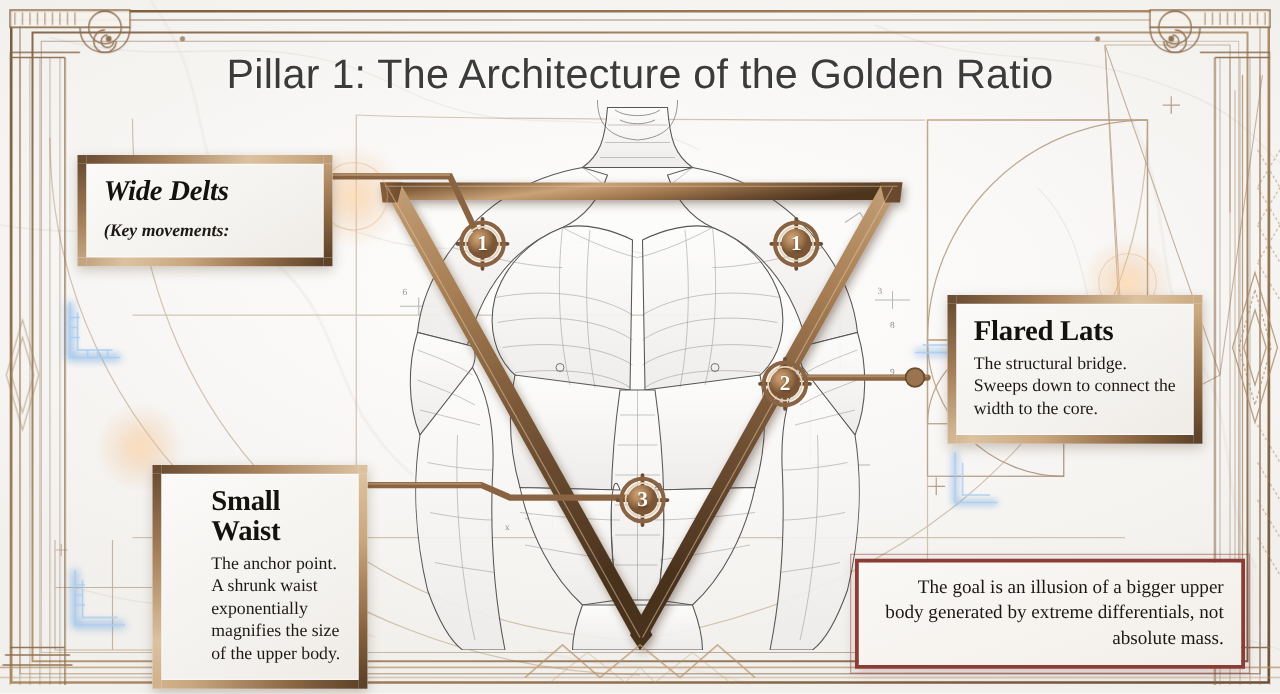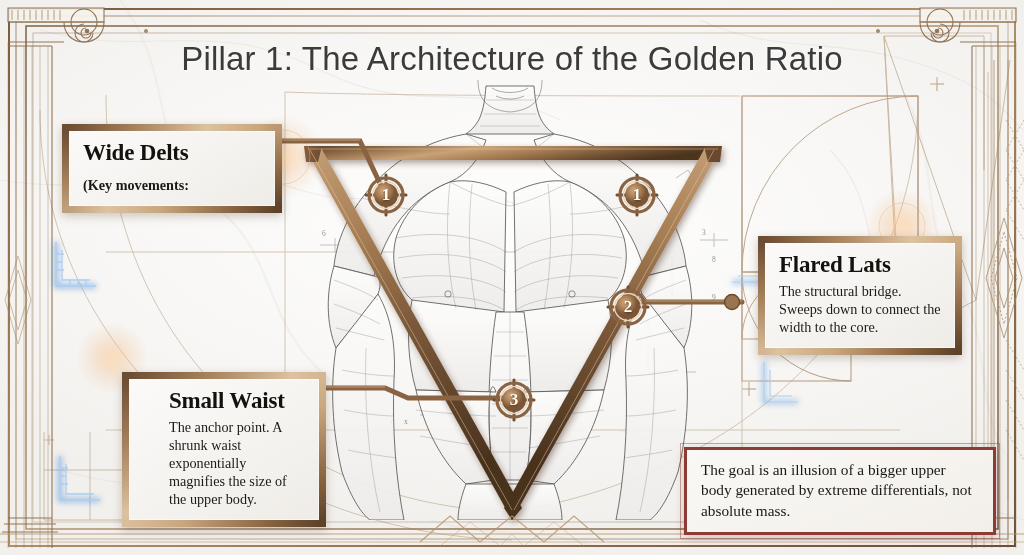--- a/index.html
+++ b/index.html
@@ -68,7 +68,7 @@
   .card p.key { margin-top:11px; }
   .card p.key b { font-weight:bold; }
 
-  #card-delts { left:62px;  top:124px; width:220px; }
+  #card-delts { left:62px;  top:124px; width:204px;font-style:italic; }
   #card-lats  { left:758px; top:236px; width:204px; }
   #card-waist { left:122px; top:372px; width:204px;padding-left:40px; }
 

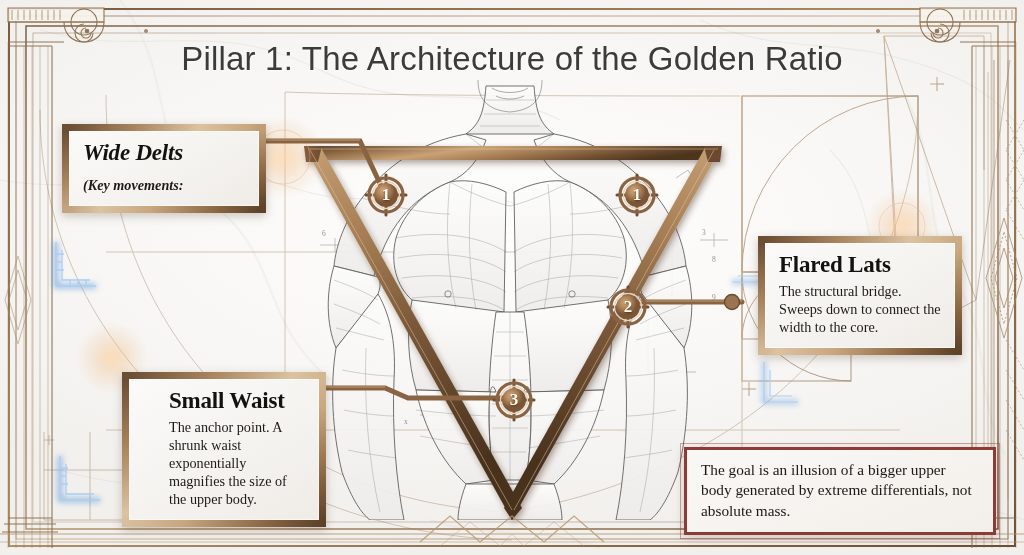--- a/index.html
+++ b/index.html
@@ -70,7 +70,7 @@
 
   #card-delts { left:62px;  top:124px; width:204px;font-style:italic; }
   #card-lats  { left:758px; top:236px; width:204px; }
-  #card-waist { left:122px; top:372px; width:204px;padding-left:40px; }
+  #card-waist { left:122px; top:372px; width:172px;padding-left:40px; }
 
   
   .conclusion {

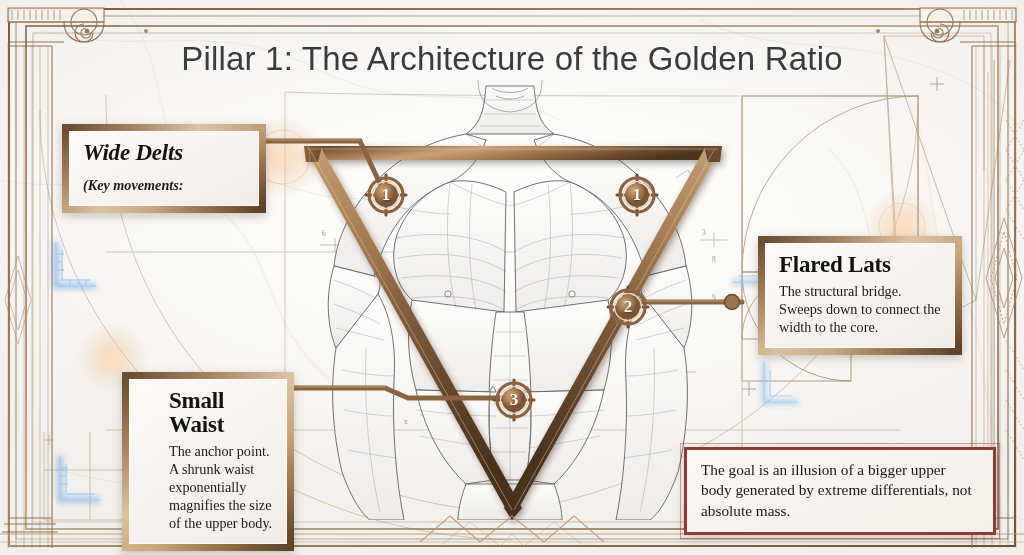--- a/index.html
+++ b/index.html
@@ -81,7 +81,7 @@
     outline:1px solid rgba(141,59,53,.45);
     outline-offset:3px;
     padding:10px 14px 11px 14px;
-    text-align:left;
+    text-align:right;
     box-shadow:0 3px 10px rgba(90,40,30,.22);
   }
   .conclusion p {

